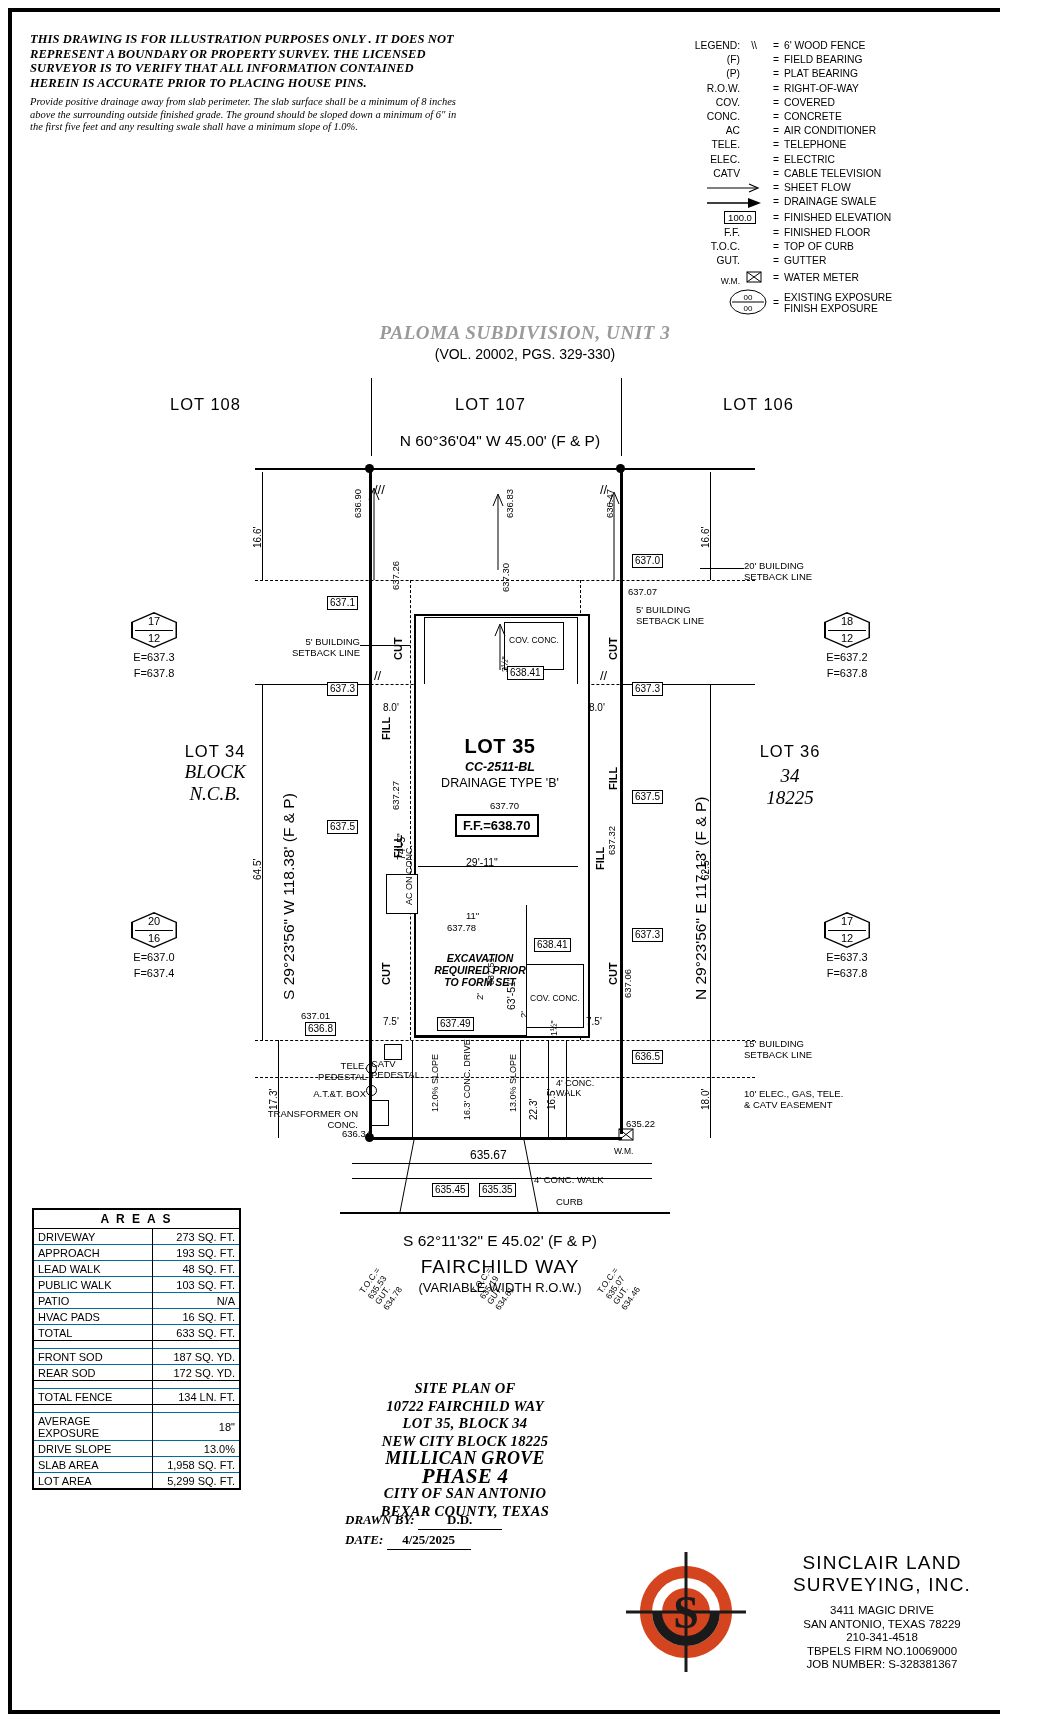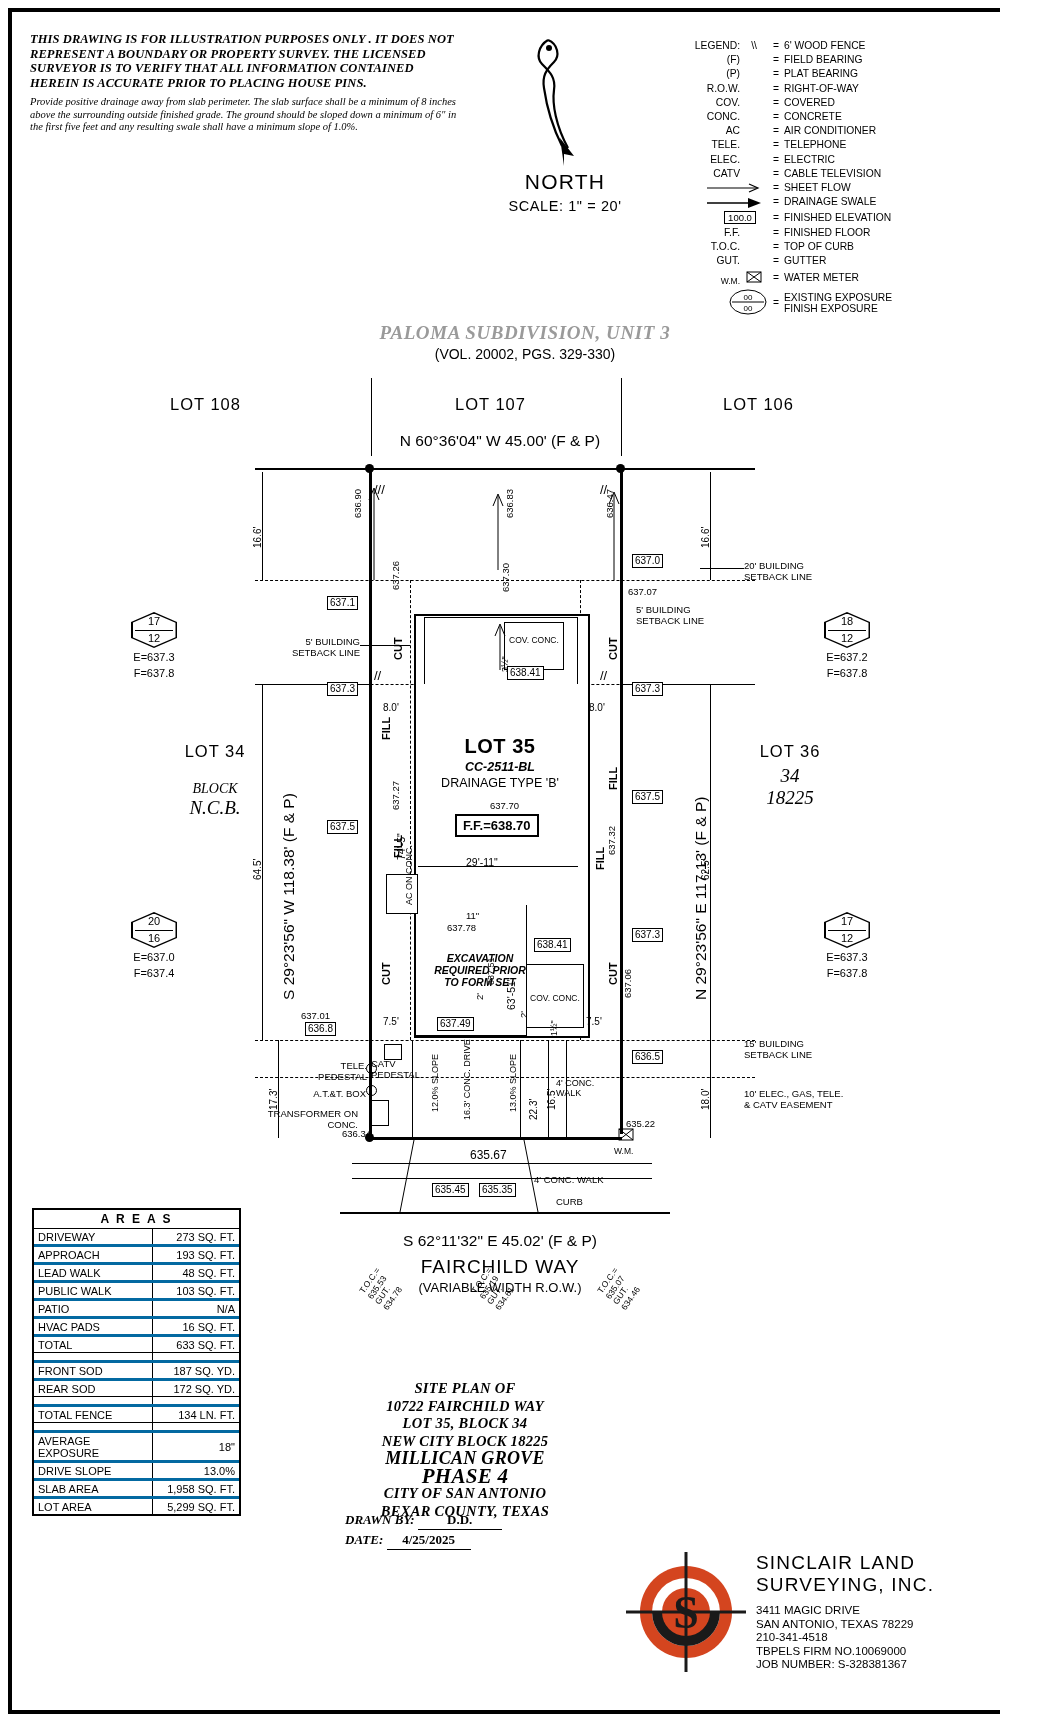--- a/index.html
+++ b/index.html
@@ -230,18 +230,6 @@
       </table>
   </div>
 
-  <div class="abs" id="north">
-    <svg width="190" height="140" style="position:absolute;left:0;top:-140px">
-      <g transform="translate(60,8)">
-        <path d="M18,2 C8,8 6,20 12,26 C20,34 26,40 24,52 C22,66 26,88 38,110" fill="none" stroke="#000" stroke-width="2.2"></path>
-        <path d="M18,2 C28,6 30,18 24,24 C16,32 12,38 14,50 C16,64 20,84 32,108" fill="none" stroke="#000" stroke-width="2.2"></path>
-        <polygon points="30,100 44,118 34,116 34,128" fill="#000"></polygon>
-        <circle cx="19" cy="10" r="3" fill="#000"></circle>
-      </g>
-    </svg>
-    <div class="nm">NORTH</div>
-    <div class="sc">SCALE:  1" = 20'</div>
-  </div>
 
   <div class="abs subdiv">
     <div class="t1">PALOMA SUBDIVISION, UNIT 3</div>

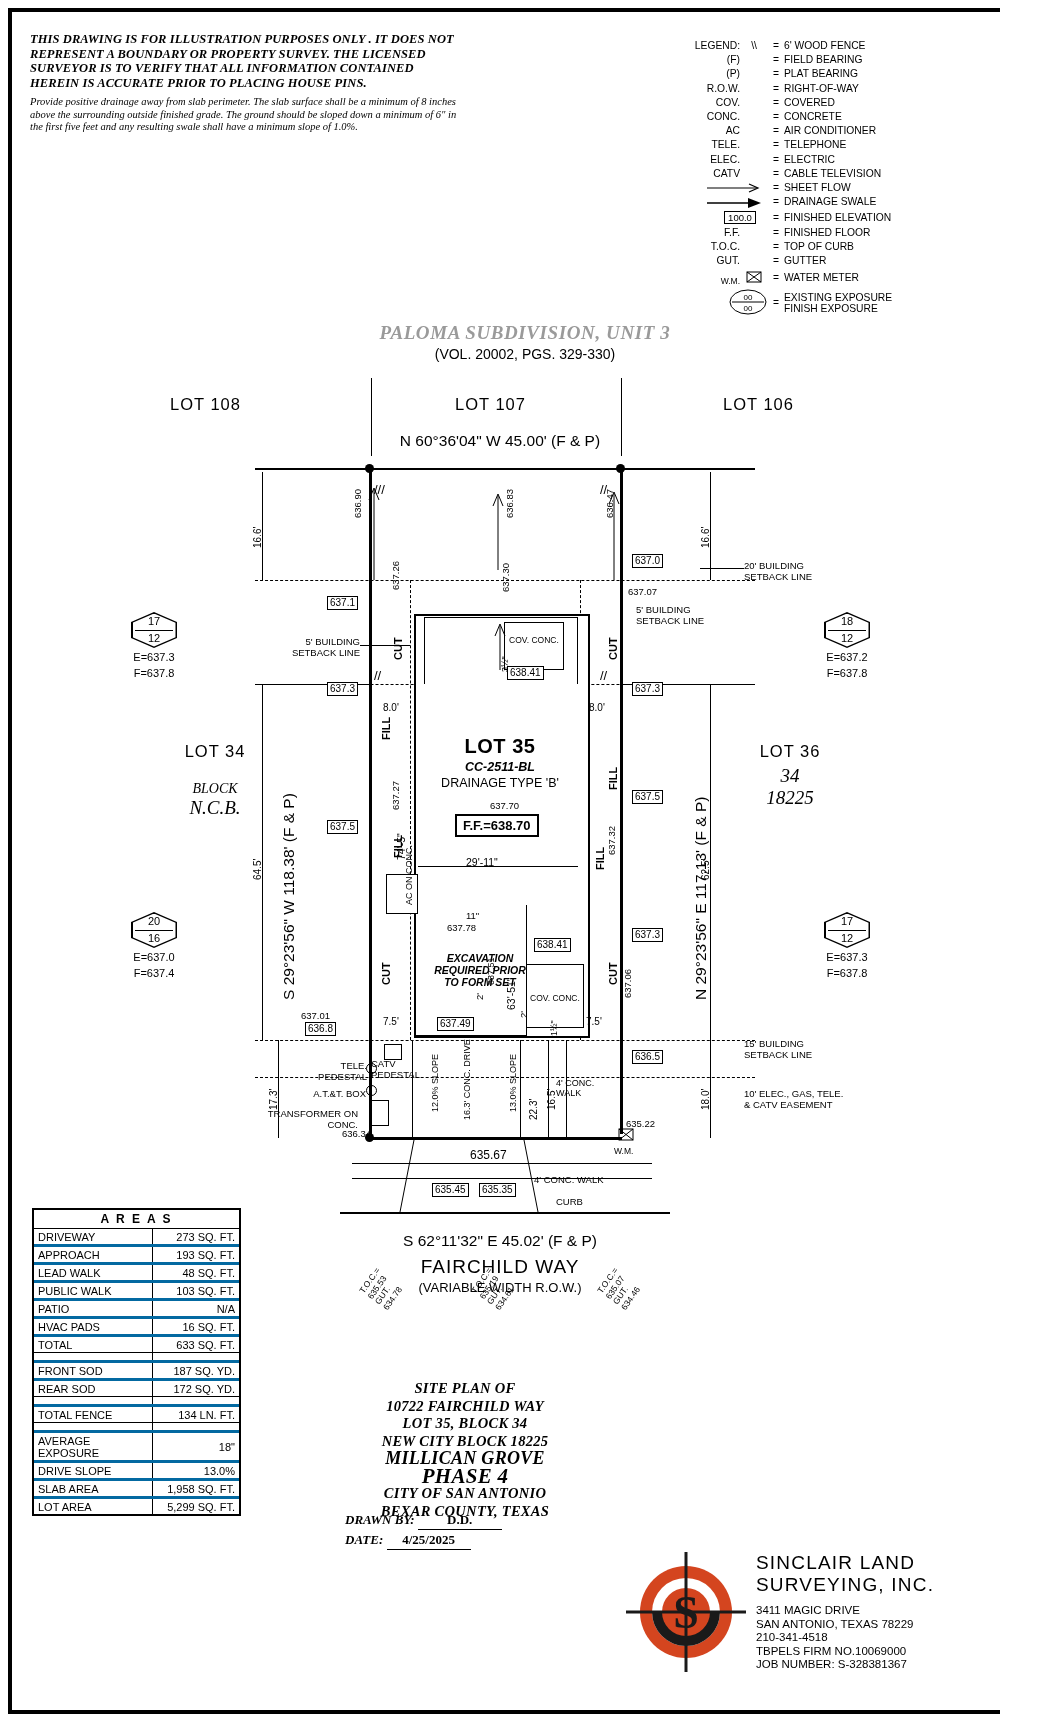--- a/index.html
+++ b/index.html
@@ -270,7 +270,7 @@
 
   <div class="abs" style="left:150px;top:742px;width:130px;text-align:center">
     <div style="font-size:16.5px;letter-spacing:1px">LOT 34</div>
-    <div class="serif ital" style="font-size:14px;margin-top:20px">BLOCK</div>
+    <div class="serif ital" style="font-size:19px;margin-top:0">BLOCK</div>
     <div class="serif ital" style="font-size:19px">N.C.B.</div>
   </div>
   <div class="abs" style="left:720px;top:742px;width:140px;text-align:center">

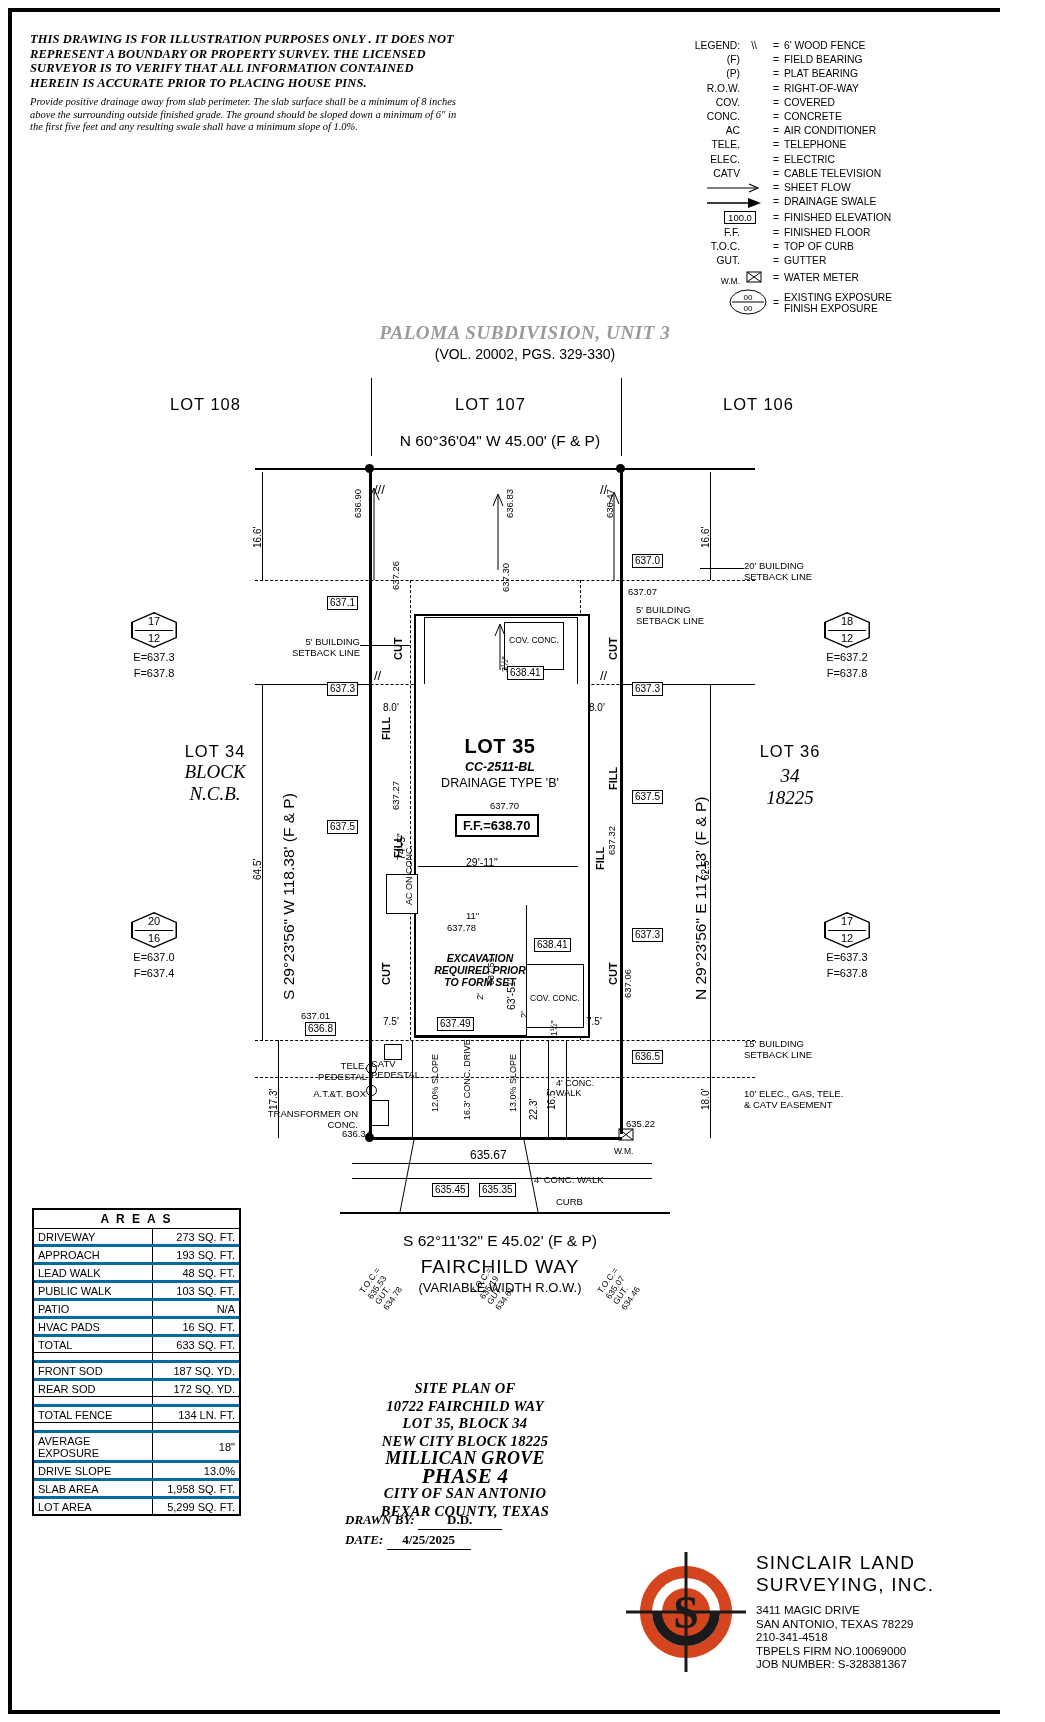--- a/index.html
+++ b/index.html
@@ -64,7 +64,7 @@
   #areas{left:32px;top:1208px;width:205px;border:2px solid #000;background:#fff;}
   #areas .hdr{text-align:center;font-weight:bold;font-size:12px;letter-spacing:2px;border-bottom:1px solid #000;padding:2px 0;}
   #areas table{border-collapse:collapse;width:100%;font-size:11px;}
-  #areas td{border-top:3px solid #0369a1;padding:1.5px 4px;}
+  #areas td{border-top:1px solid #0369a1;padding:1.5px 4px;}
   #areas td.lbl{border-right:1px solid #000;}
   #areas td.val{text-align:right;width:78px;}
   #areas tr.gap td{border-top:1px solid #000;height:7px;padding:0;}

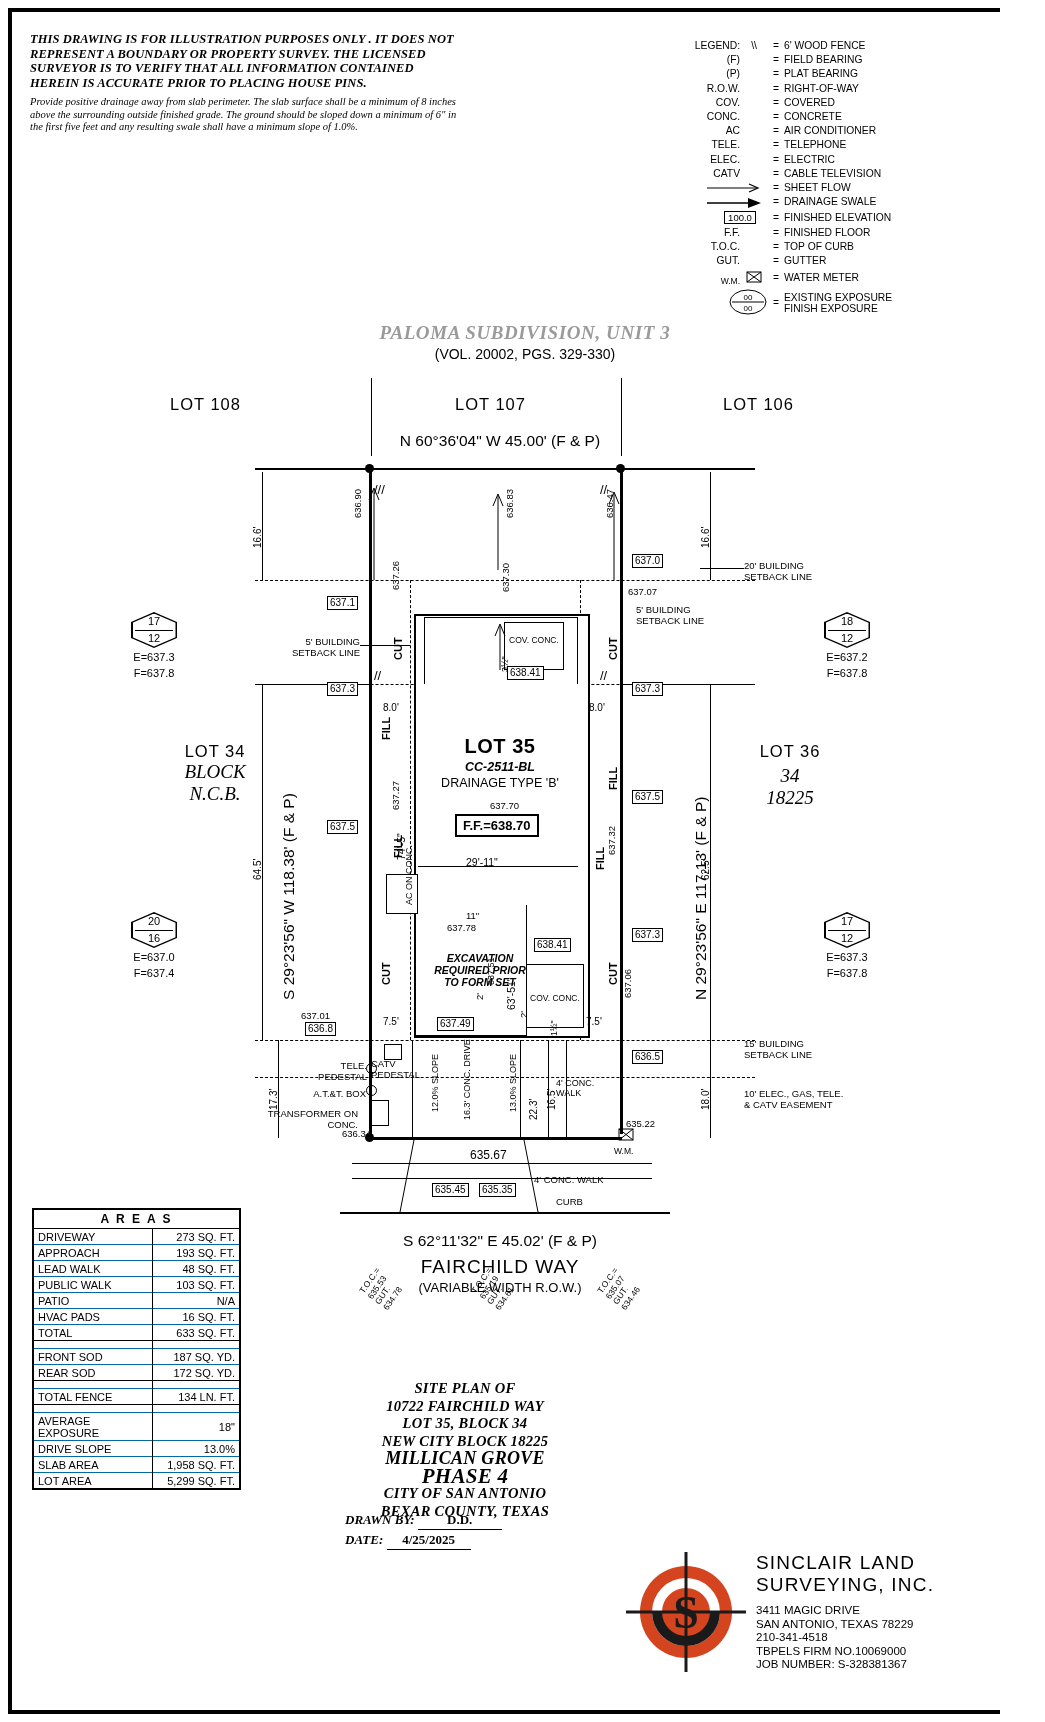--- a/index.html
+++ b/index.html
@@ -603,7 +603,7 @@
       <line x1="60" y1="0" x2="60" y2="120" stroke="#1a1a1a" stroke-width="3"></line>
       <line x1="0" y1="60" x2="120" y2="60" stroke="#1a1a1a" stroke-width="3"></line>
     </svg>
-    <div class="abs" style="left:148px;top:8px;width:252px;text-align:left">
+    <div class="abs" style="left:148px;top:8px;width:252px;text-align:center">
       <div style="font-size:19px;letter-spacing:1.2px;line-height:22px">SINCLAIR LAND</div>
       <div style="font-size:19px;letter-spacing:1.2px;line-height:22px">SURVEYING, INC.</div>
       <div style="font-size:11.5px;line-height:13.6px;margin-top:8px">

